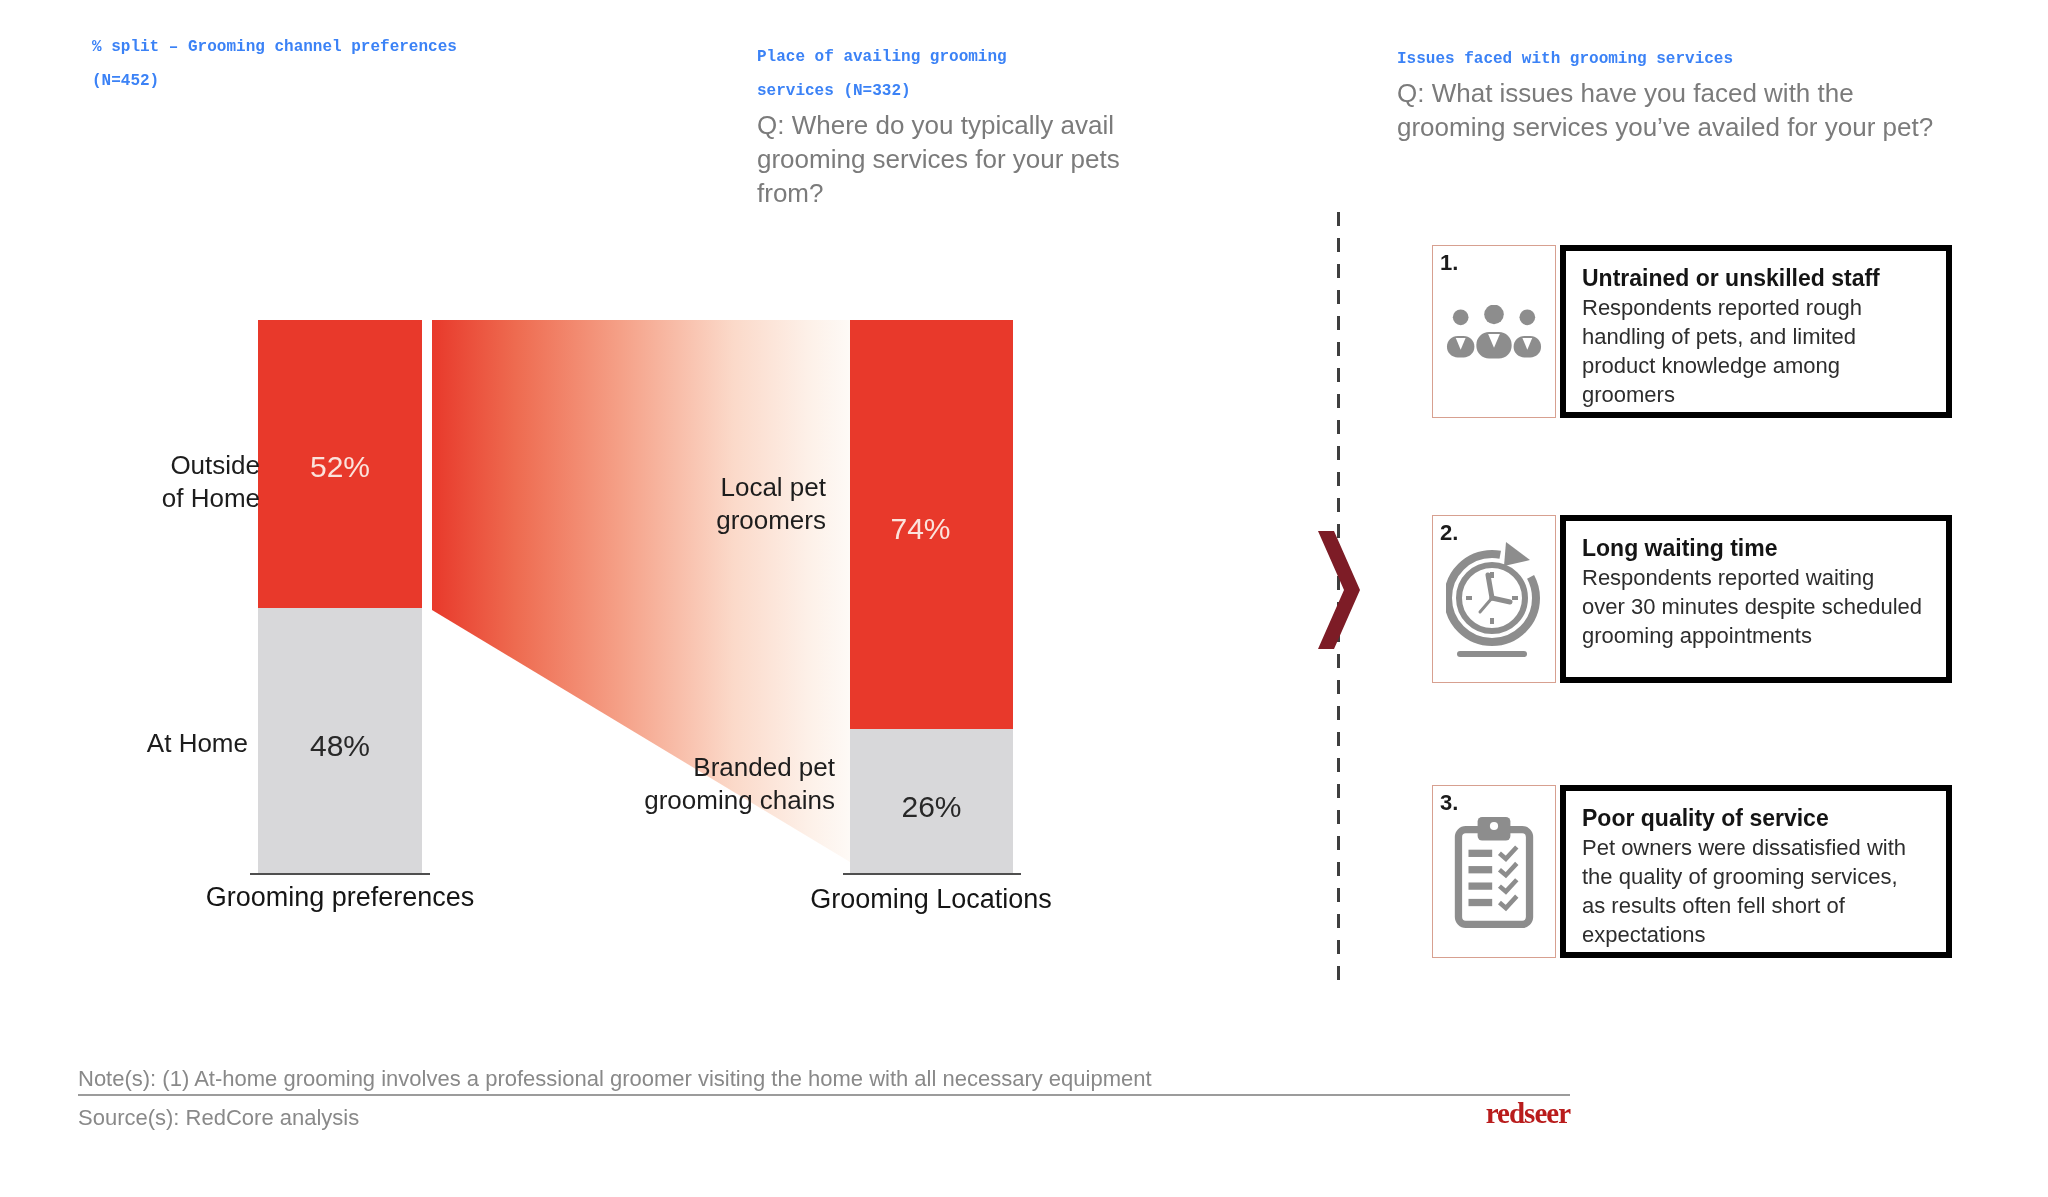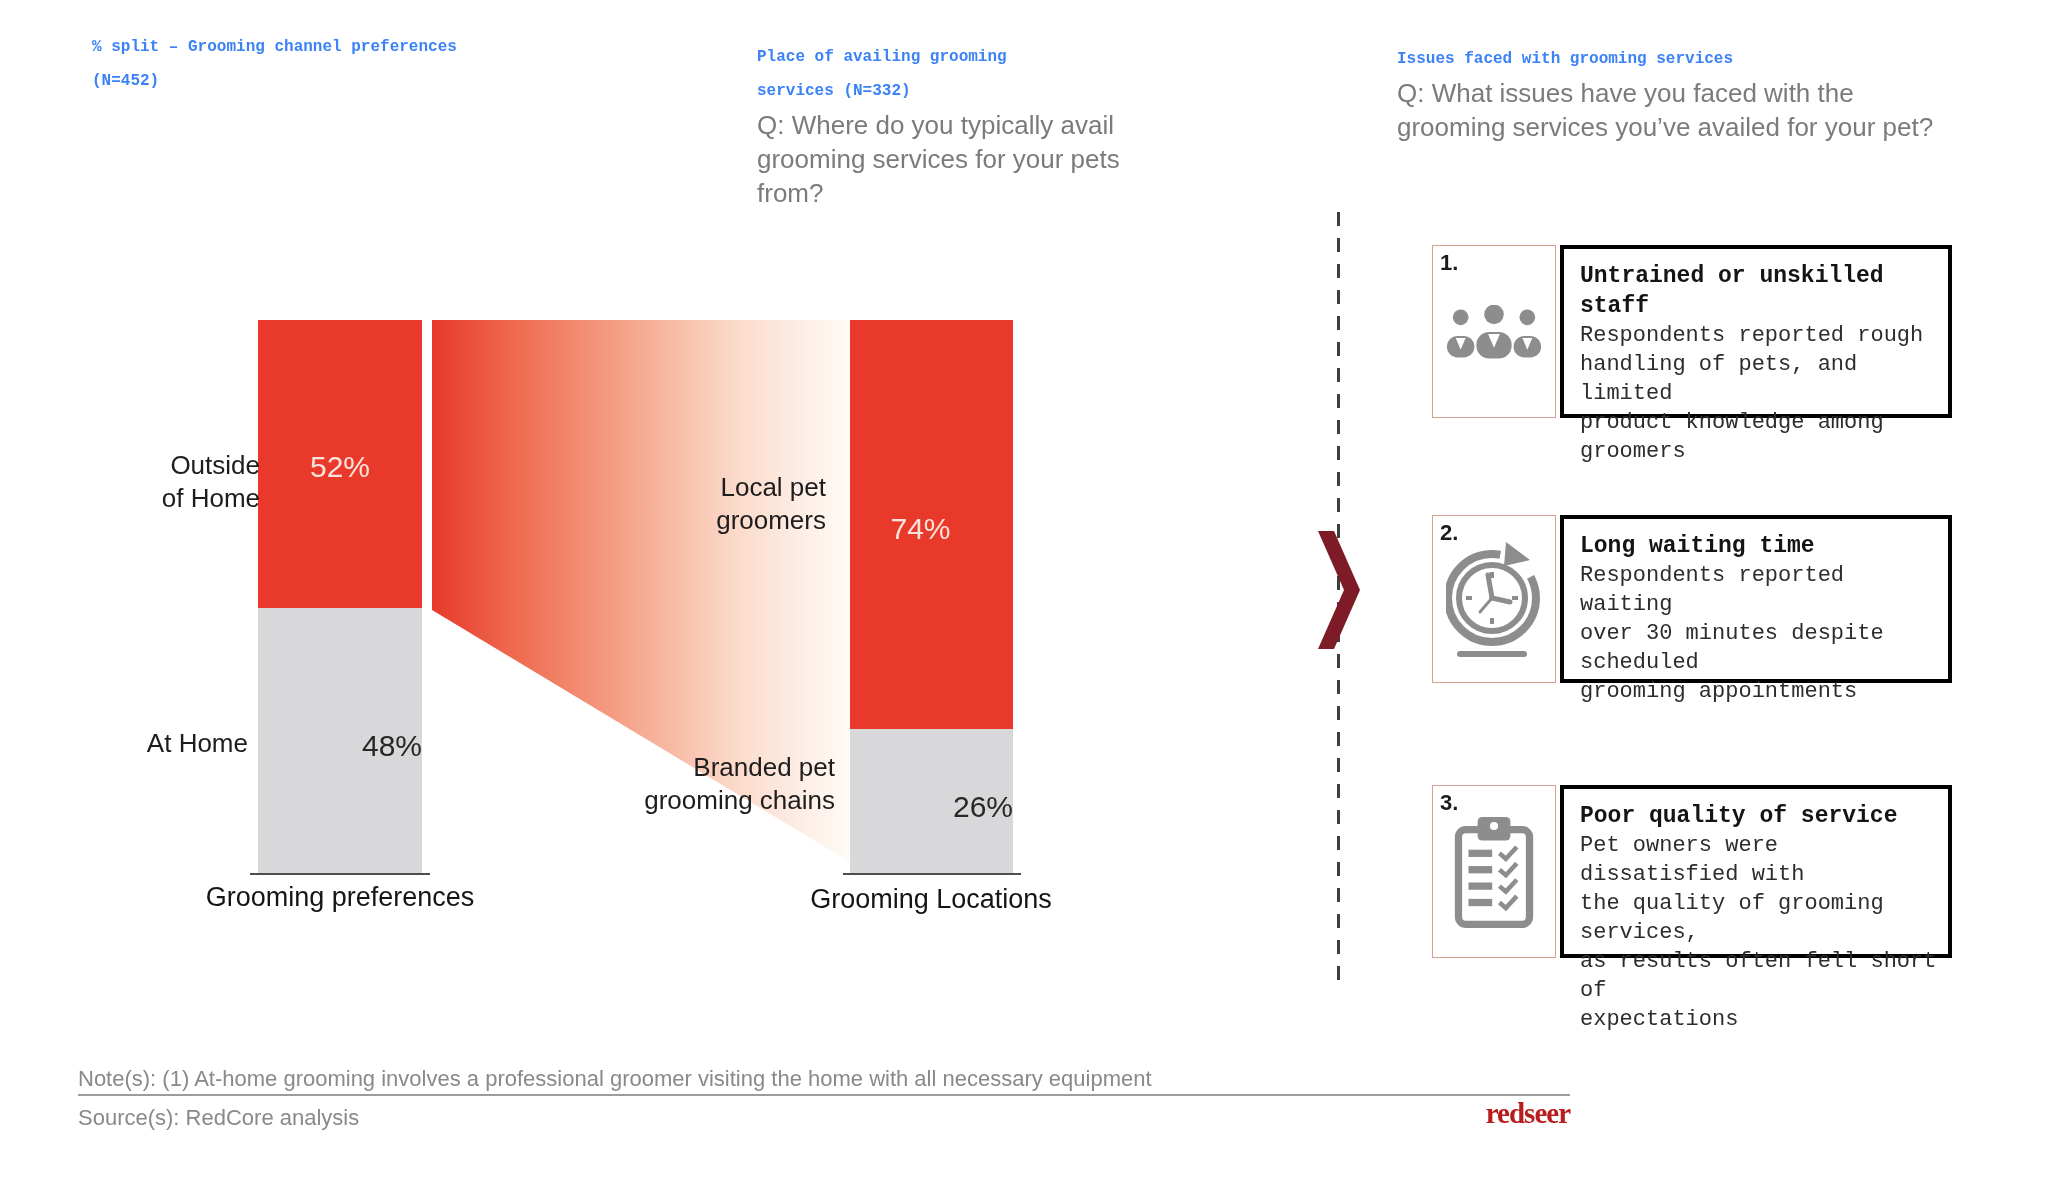--- a/index.html
+++ b/index.html
@@ -50,8 +50,8 @@
   
   .card{left:1432px;width:520px;display:flex;}
   .icon-box{position:relative;width:124px;border:1px solid #d7a090;background:#fff;box-sizing:border-box;}
-  .text-box{position:relative;margin-left:4px;flex:1;border:4px solid #000000;background:#fff;box-sizing:border-box;
-            padding:12px 4px 8px 16px;font-family:Liberation Mono, monospace;}
+  .text-box{position:relative;margin-left:4px;flex:1;border:6px solid #000000;background:#fff;box-sizing:border-box;
+            padding:12px 4px 8px 16px;}
   .card-num{position:absolute;top:4px;left:7px;font-size:22px;font-weight:bold;color:#1b1b1b;}
   .card-title{font-size:23px;font-weight:bold;color:#141414;line-height:30px;}
   .card-body{font-size:22px;color:#2d2d2d;line-height:29px;}

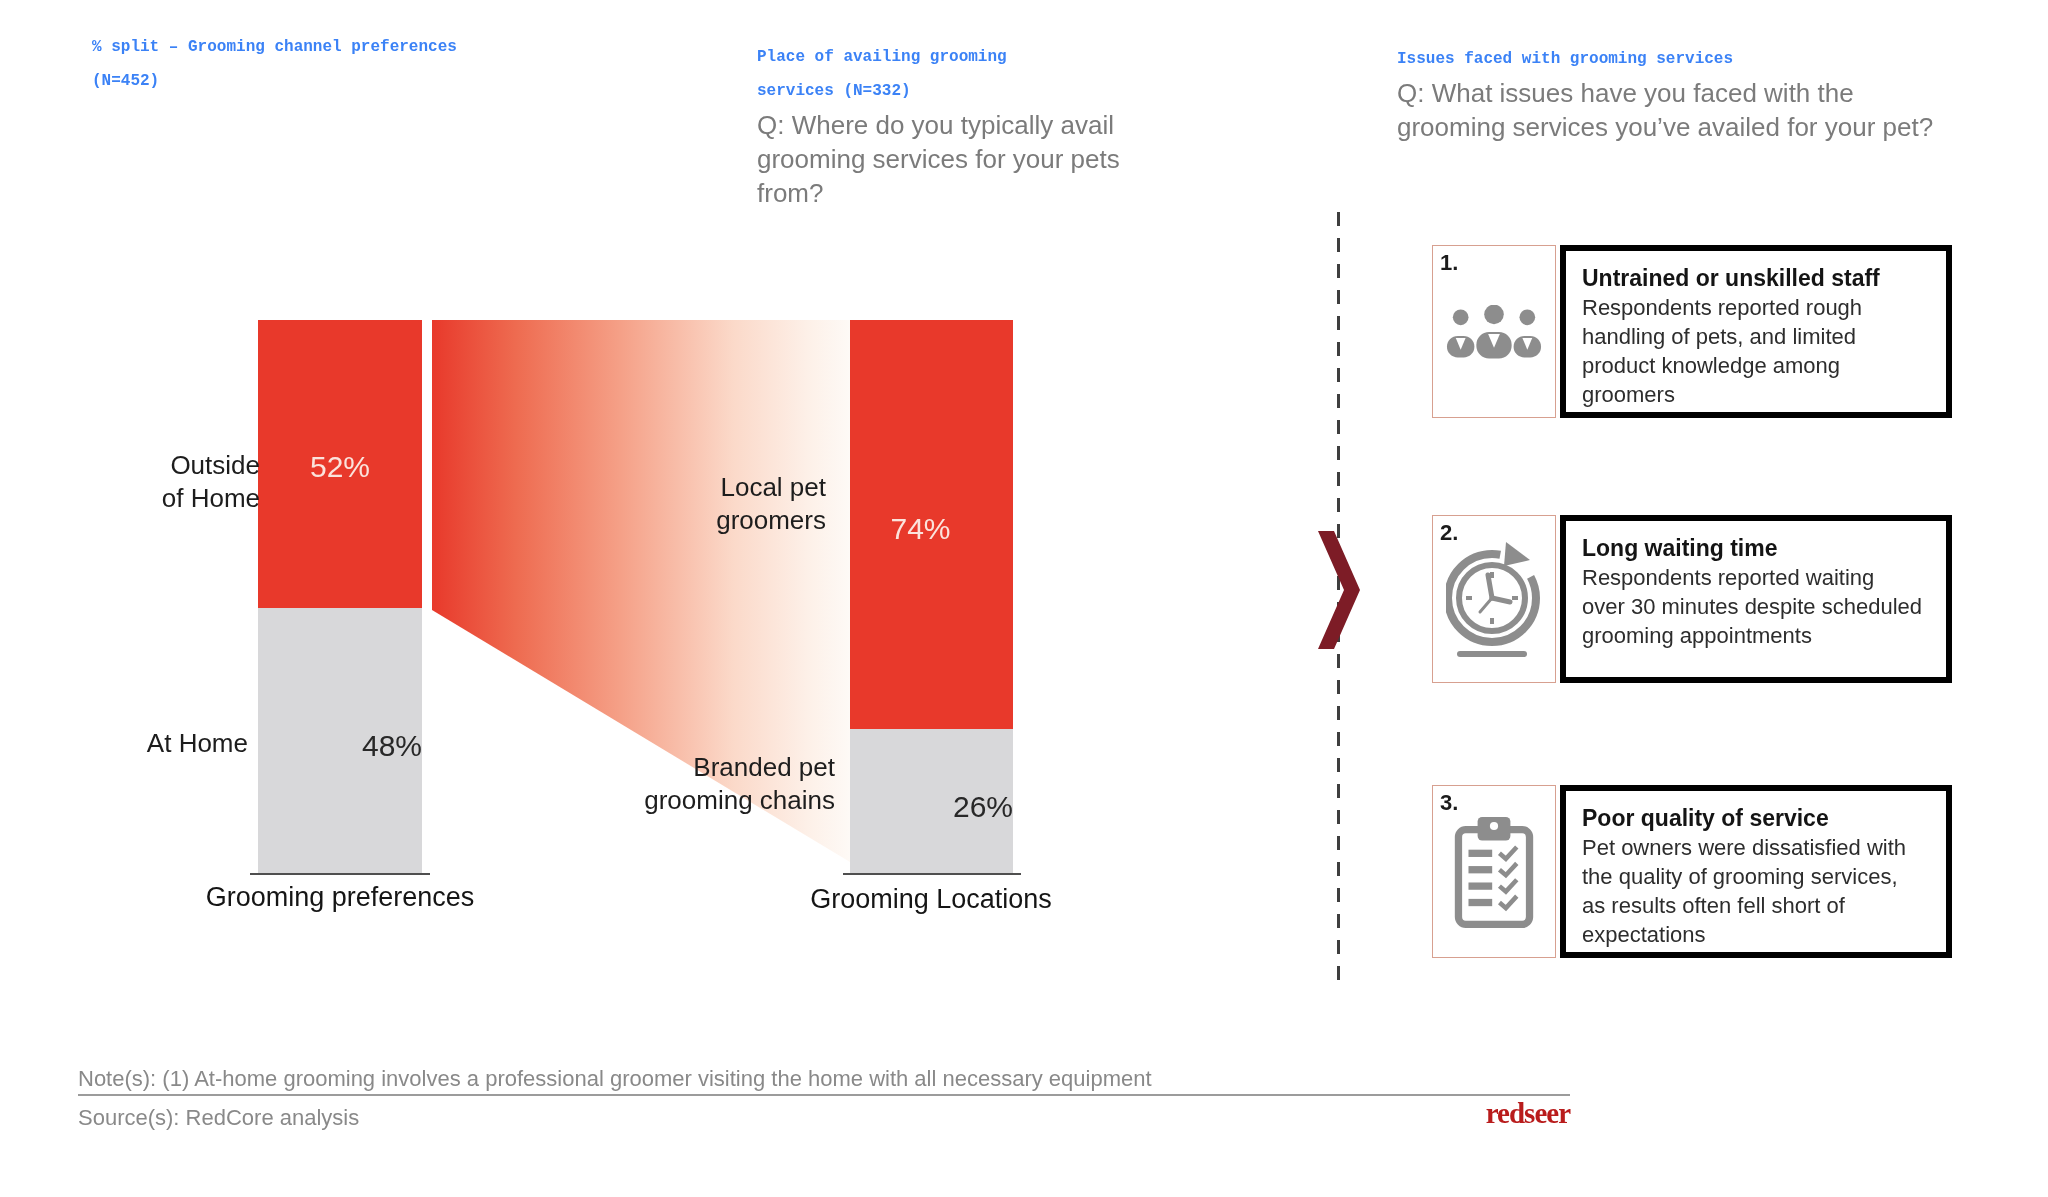--- a/index.html
+++ b/index.html
@@ -28,7 +28,7 @@
           clip-path:polygon(0 0,100% 0,100% 100%,0 53.5%);}
   .val{font-size:30px;text-align:center;}
   .val.on-red{color:#fbe3dc;}
-  .val.on-gray{color:#282828;text-align:right;}
+  .val.on-gray{color:#282828;}
   #val-52{left:258px;top:450px;width:164px;}
   #val-48{left:258px;top:729px;width:164px;}
   #val-74{left:850px;top:512px;width:141px;}

